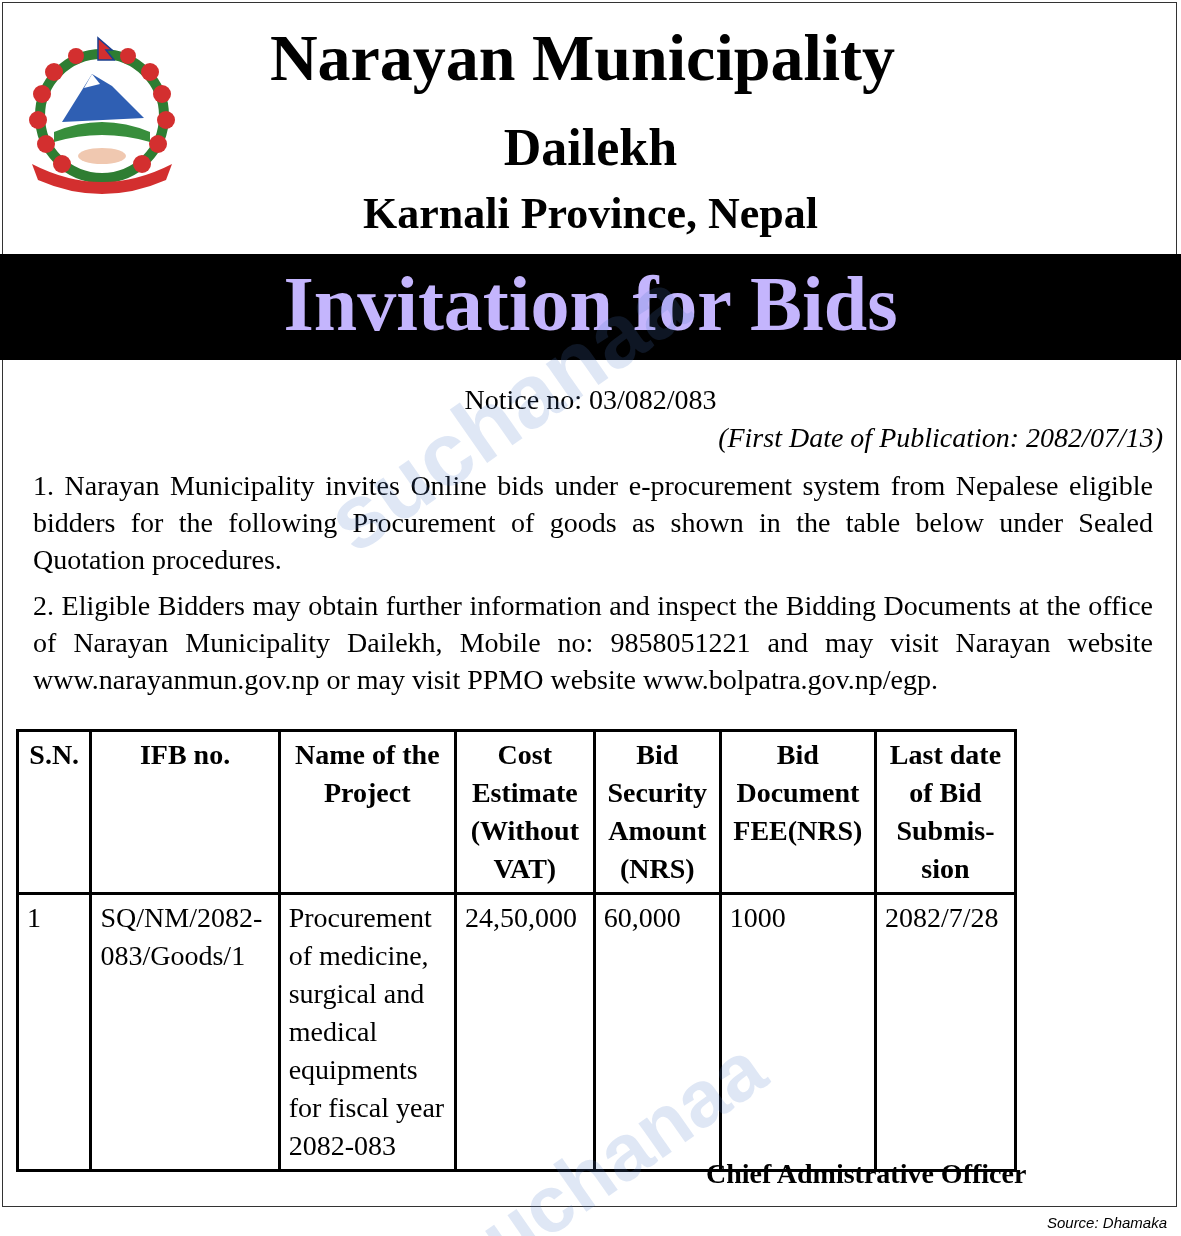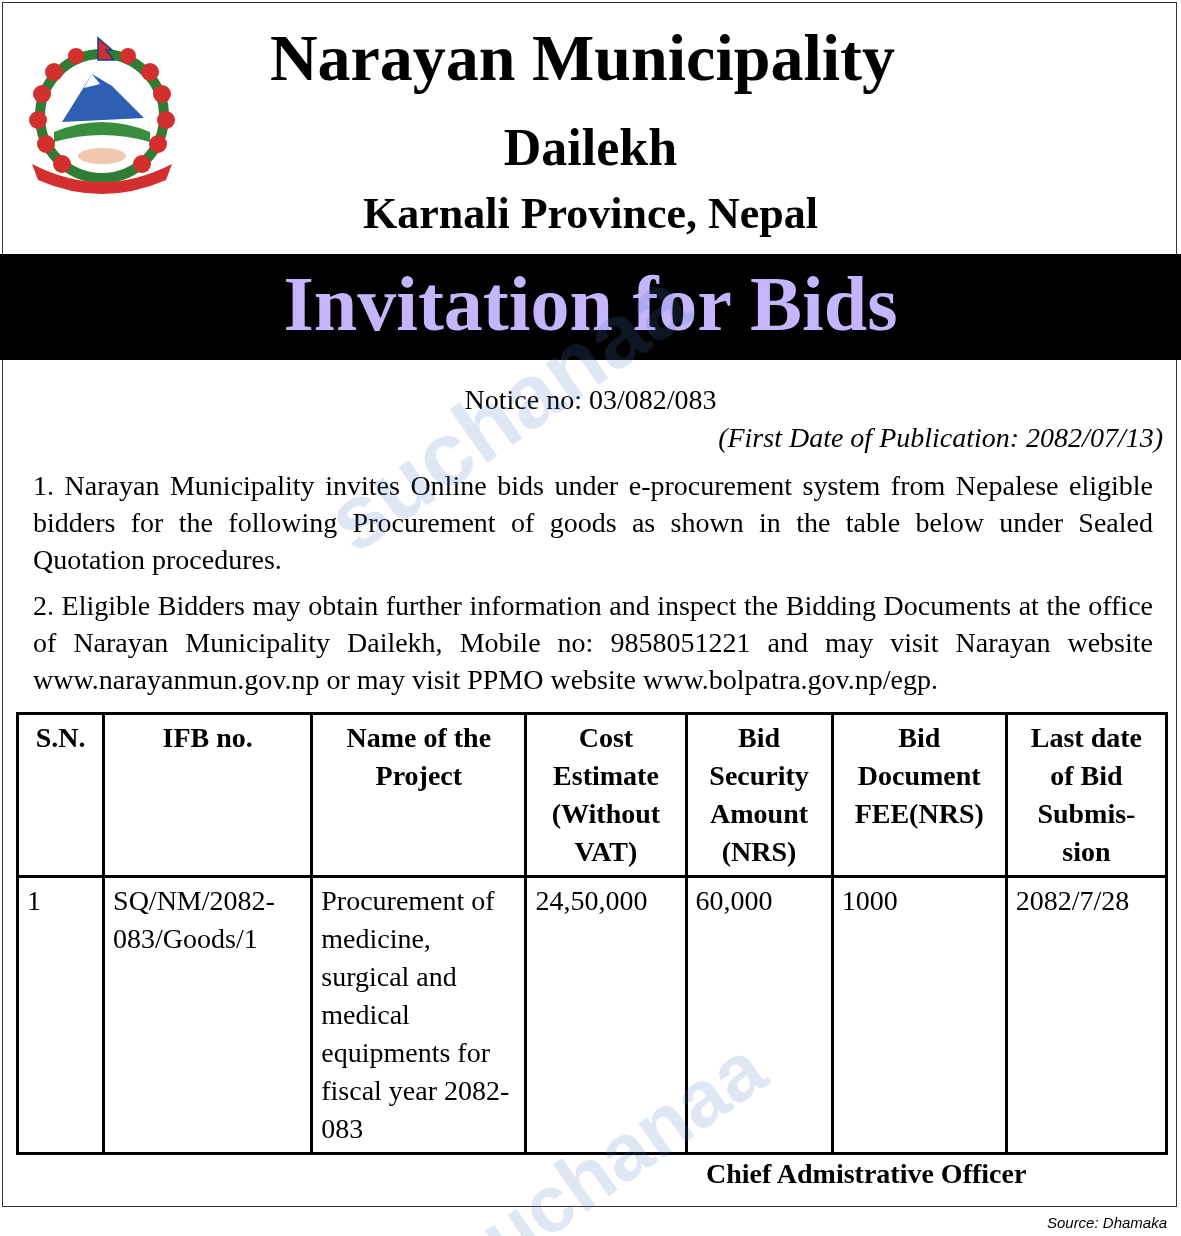--- a/index.html
+++ b/index.html
@@ -15,7 +15,7 @@
   .pubdate { position:absolute; top:422px; right:18px; font-style:italic; font-size:28px; }
   .body-text { position:absolute; left:24px; top:458px; width:1138px; font-size:28px; line-height:37px; text-align:justify; }
   .body-text p { margin:9px; }
-  table.ifb { position:absolute; left:16px; top:712px; width:1152px; border-collapse:collapse; font-size:28px; line-height:38px; }
+  table.ifb { position:absolute; left:16px; top:729px; width:1001px; border-collapse:collapse; font-size:28px; line-height:38px; }
   table.ifb th, table.ifb td { border:3px solid #000; vertical-align:top; padding:4px 8px; }
   table.ifb th { font-weight:bold; text-align:center; height:144px; }
   table.ifb td { height:260px; text-align:left; }

